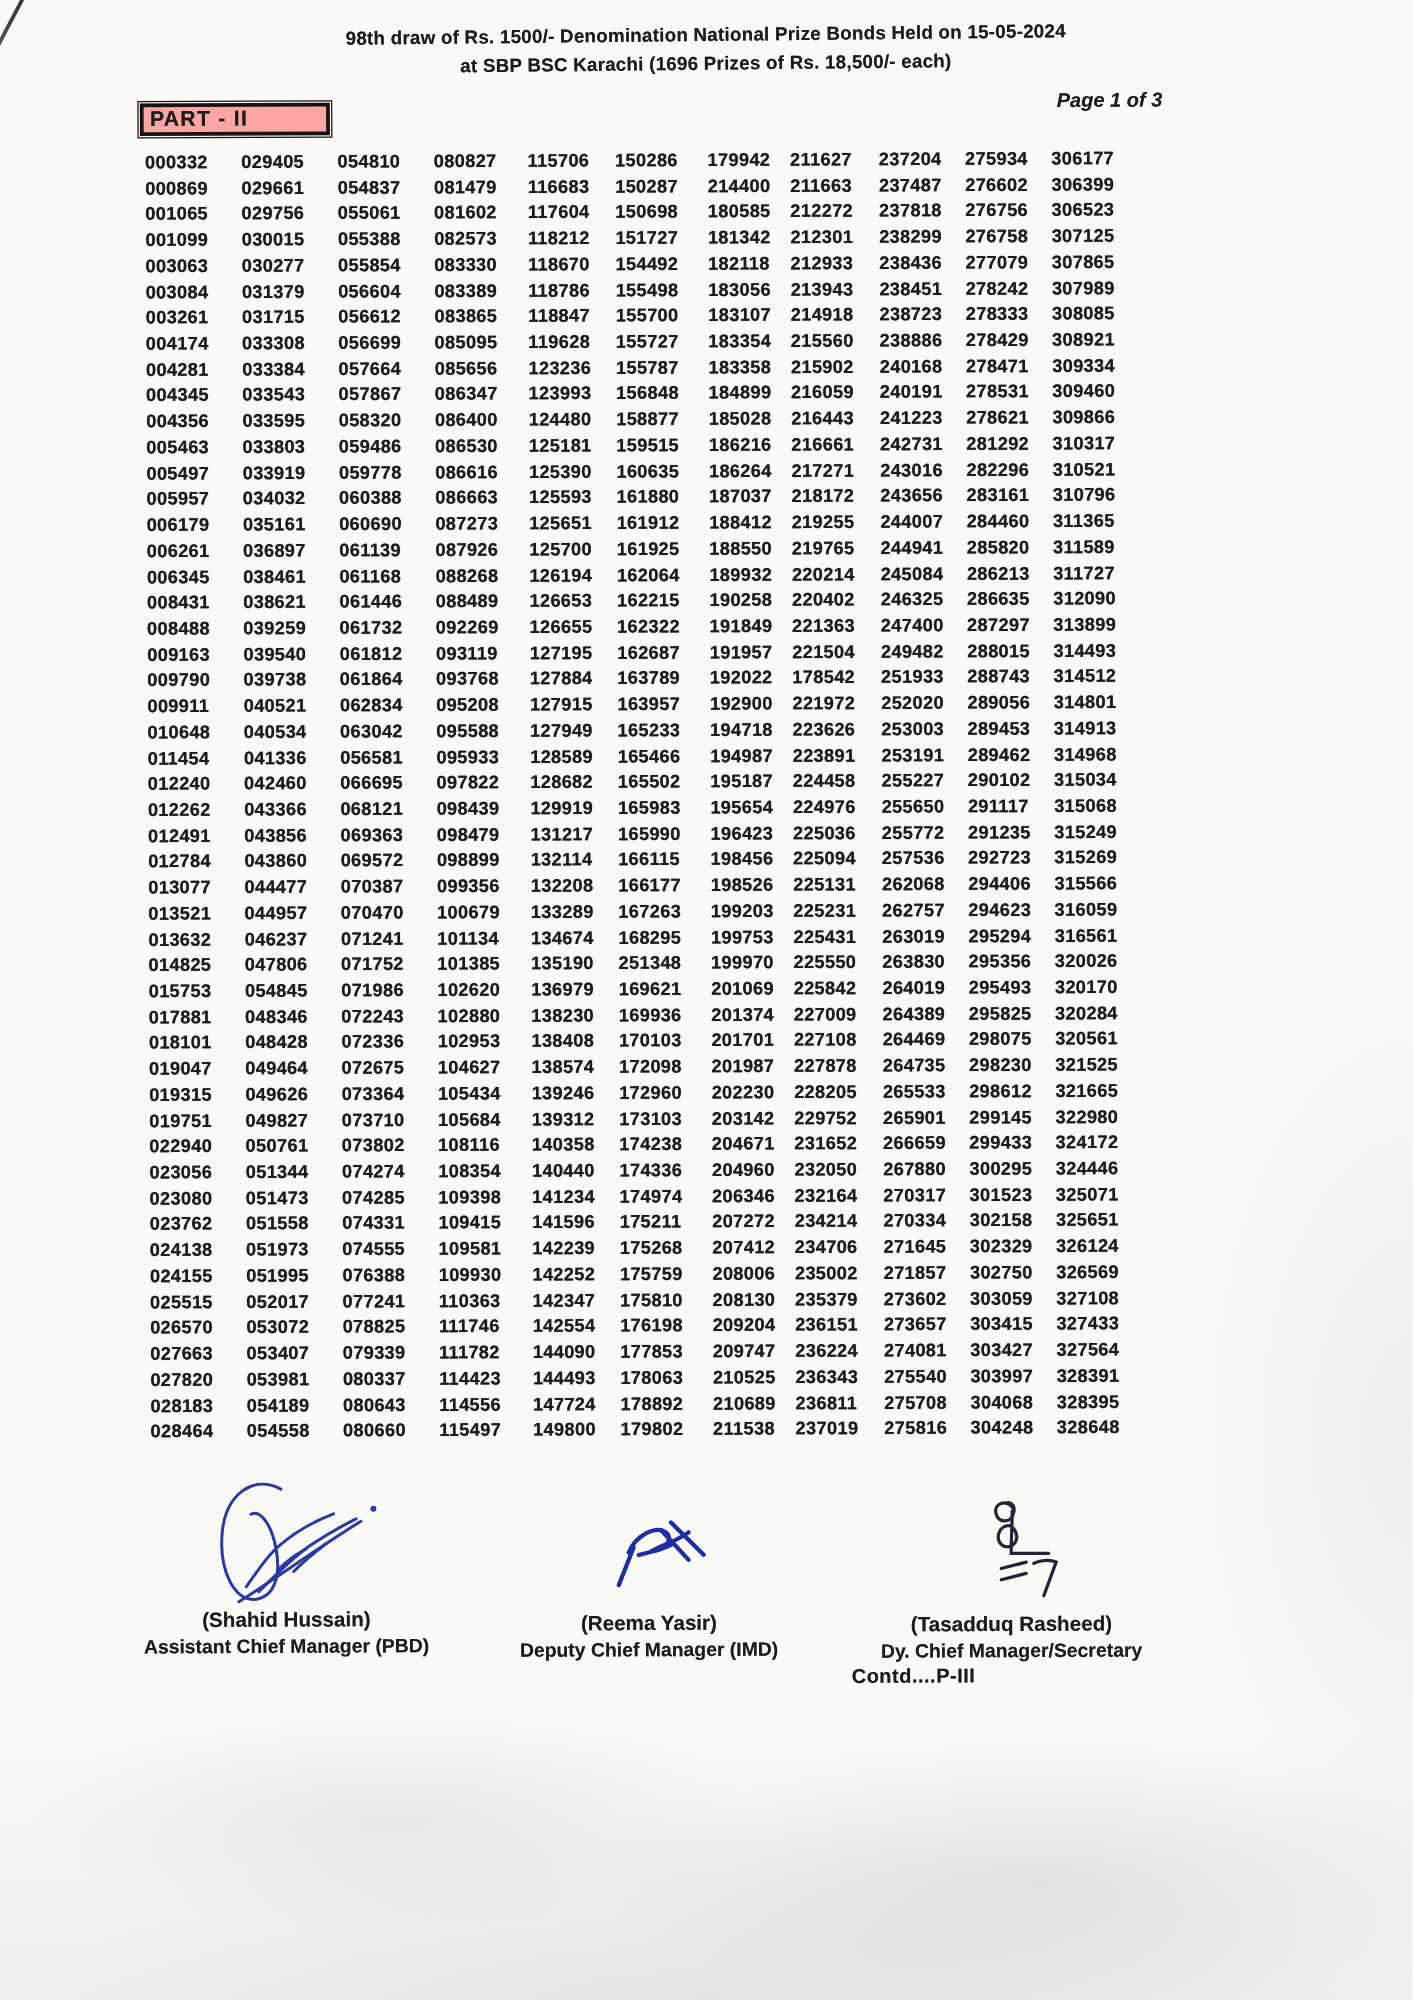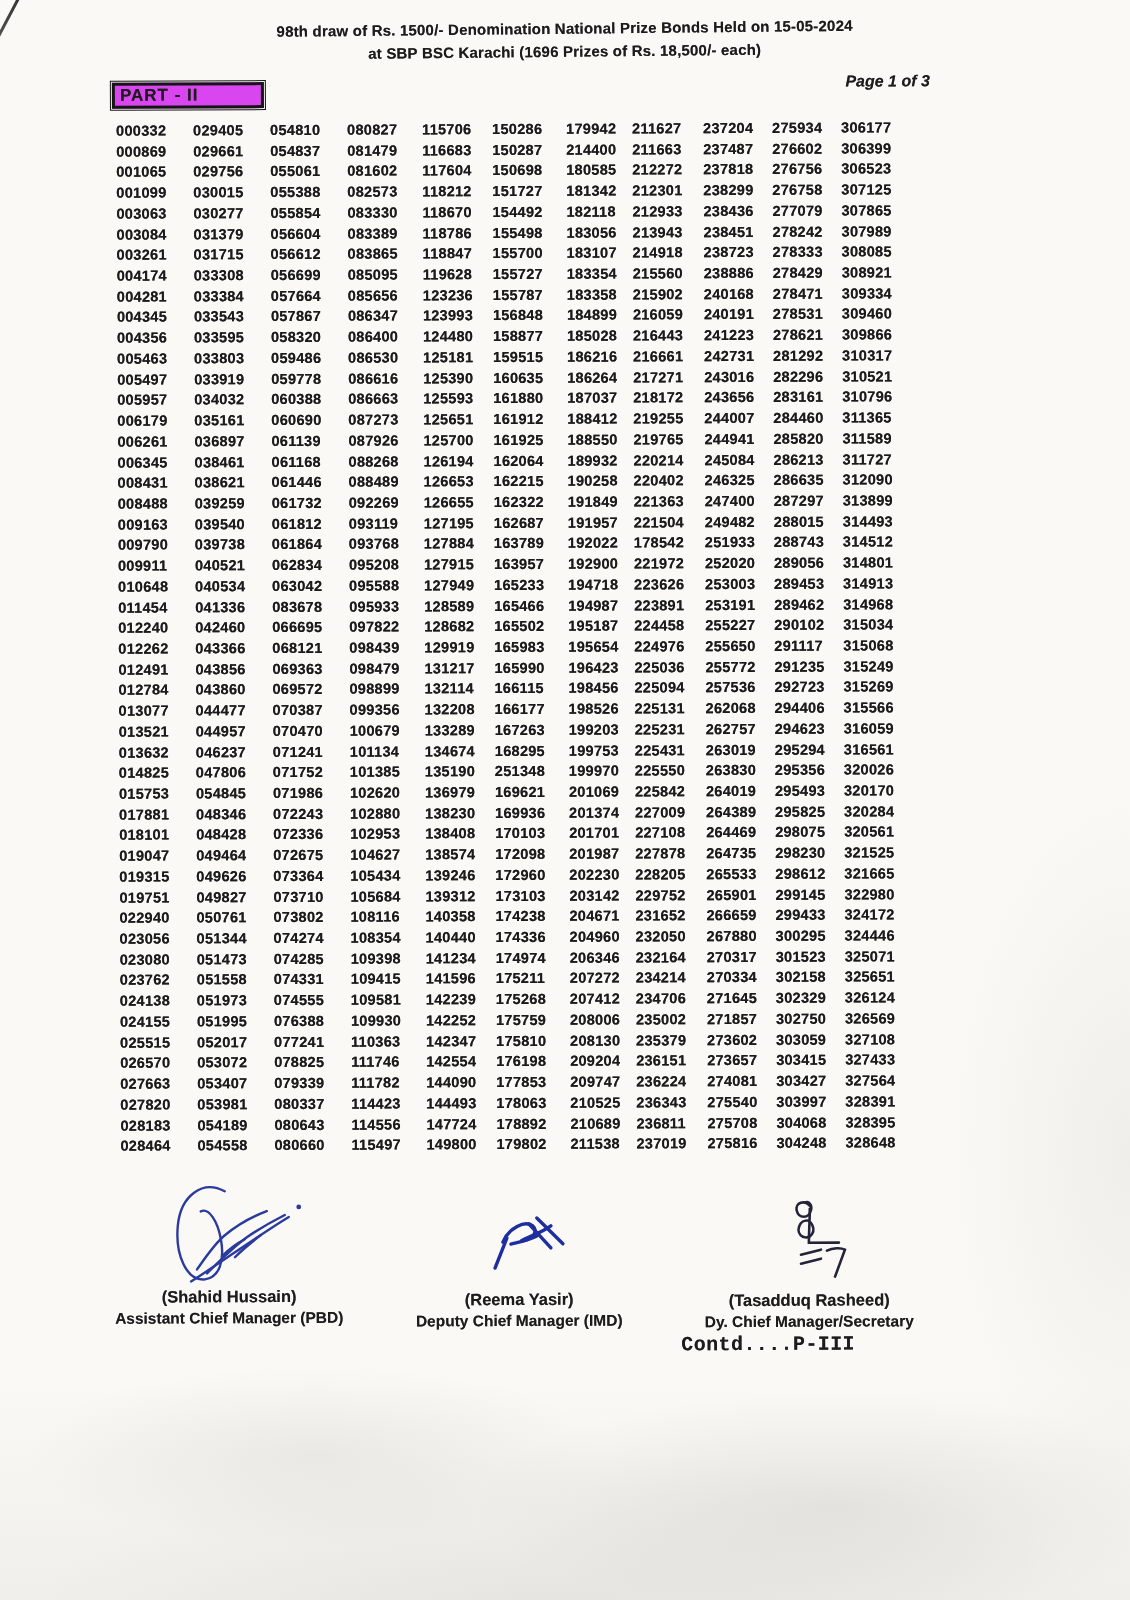--- a/index.html
+++ b/index.html
@@ -28,7 +28,7 @@
   .partbox{
     position:absolute;left:112px;top:83px;width:141px;height:20px;
     border:3px solid #141414;outline:1px solid #141414;outline-offset:1px;
-    display:flex;align-items:center;padding-left:5px;background:#d946ef;
+    display:flex;align-items:center;padding-left:5px;background:#fca5a5;
     font-weight:700;font-size:17px;letter-spacing:1px;text-shadow:0 0 .5px rgba(25,25,25,.7);
   }
 

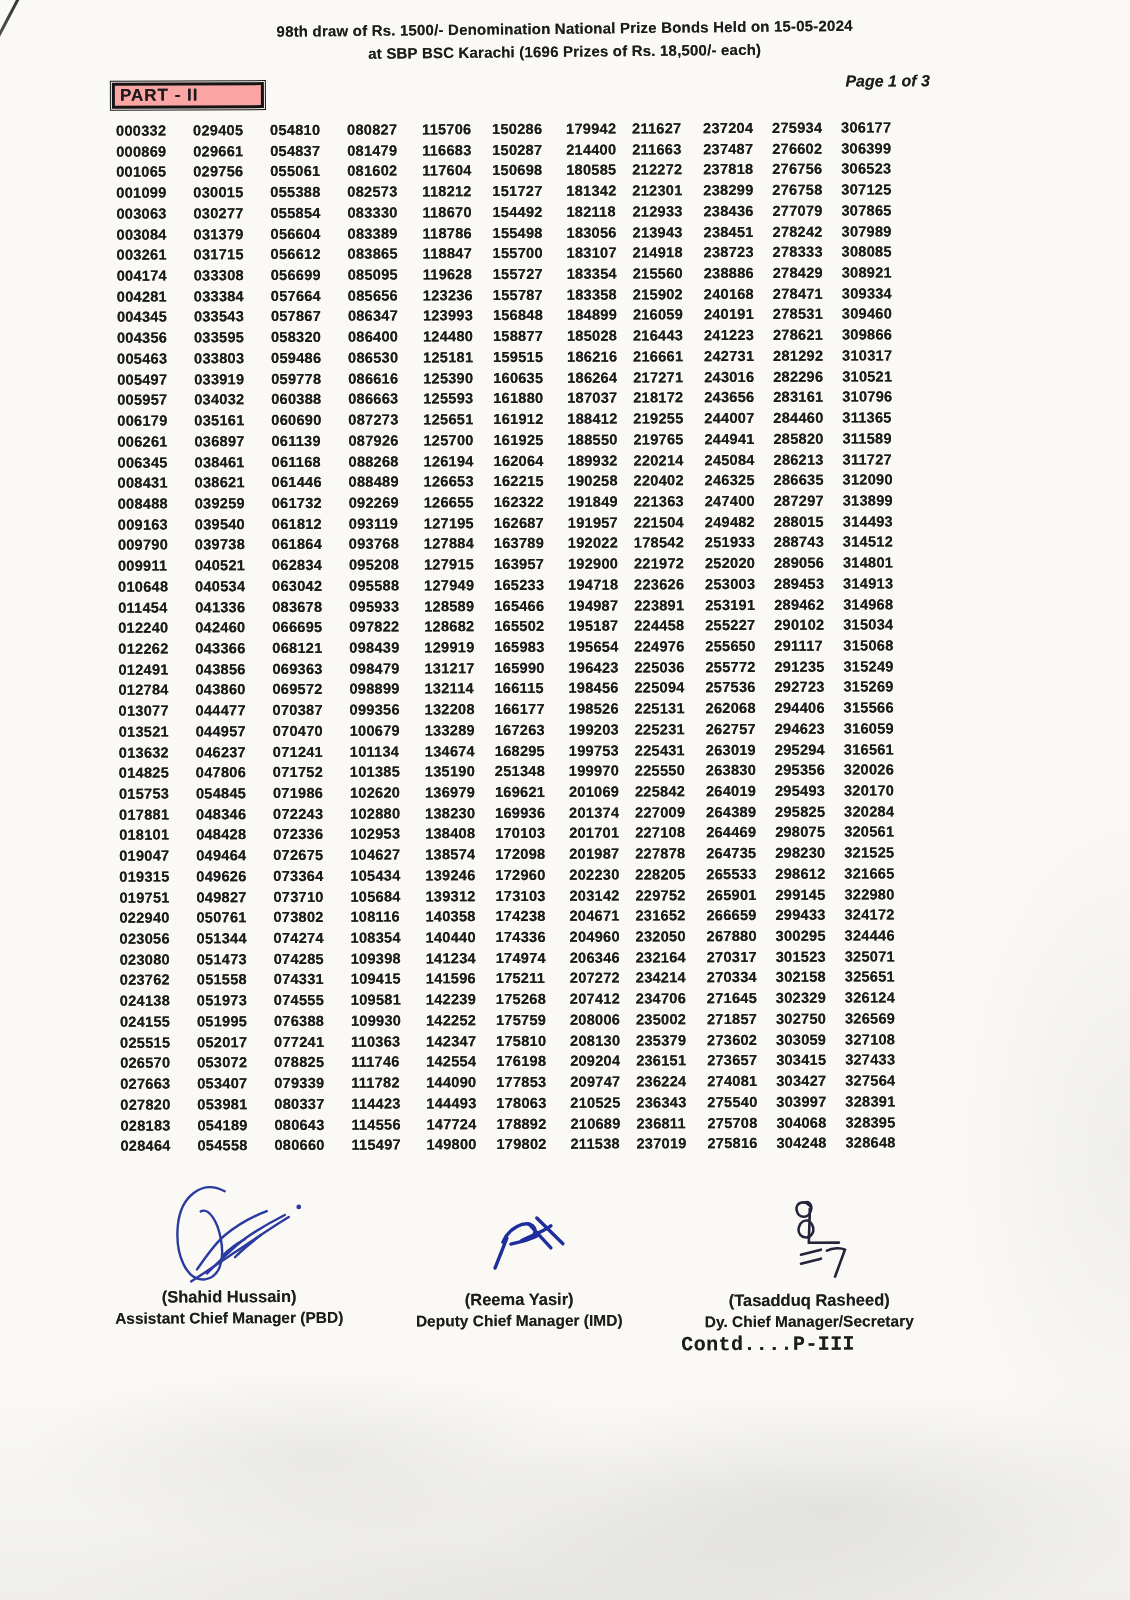--- a/index.html
+++ b/index.html
@@ -93,7 +93,7 @@
       <div class="trow"><span class="tcell">009790</span><span class="tcell">039738</span><span class="tcell">061864</span><span class="tcell">093768</span><span class="tcell">127884</span><span class="tcell">163789</span><span class="tcell">192022</span><span class="tcell">178542</span><span class="tcell">251933</span><span class="tcell">288743</span><span class="tcell">314512</span></div>
       <div class="trow"><span class="tcell">009911</span><span class="tcell">040521</span><span class="tcell">062834</span><span class="tcell">095208</span><span class="tcell">127915</span><span class="tcell">163957</span><span class="tcell">192900</span><span class="tcell">221972</span><span class="tcell">252020</span><span class="tcell">289056</span><span class="tcell">314801</span></div>
       <div class="trow"><span class="tcell">010648</span><span class="tcell">040534</span><span class="tcell">063042</span><span class="tcell">095588</span><span class="tcell">127949</span><span class="tcell">165233</span><span class="tcell">194718</span><span class="tcell">223626</span><span class="tcell">253003</span><span class="tcell">289453</span><span class="tcell">314913</span></div>
-      <div class="trow"><span class="tcell">011454</span><span class="tcell">041336</span><span class="tcell">083678</span><span class="tcell">095933</span><span class="tcell">128589</span><span class="tcell">165466</span><span class="tcell">194987</span><span class="tcell">223891</span><span class="tcell">253191</span><span class="tcell">289462</span><span class="tcell">314968</span></div>
+      <div class="trow"><span class="tcell">011454</span><span class="tcell">041336</span><span class="tcell">056581</span><span class="tcell">095933</span><span class="tcell">128589</span><span class="tcell">165466</span><span class="tcell">194987</span><span class="tcell">223891</span><span class="tcell">253191</span><span class="tcell">289462</span><span class="tcell">314968</span></div>
       <div class="trow"><span class="tcell">012240</span><span class="tcell">042460</span><span class="tcell">066695</span><span class="tcell">097822</span><span class="tcell">128682</span><span class="tcell">165502</span><span class="tcell">195187</span><span class="tcell">224458</span><span class="tcell">255227</span><span class="tcell">290102</span><span class="tcell">315034</span></div>
       <div class="trow"><span class="tcell">012262</span><span class="tcell">043366</span><span class="tcell">068121</span><span class="tcell">098439</span><span class="tcell">129919</span><span class="tcell">165983</span><span class="tcell">195654</span><span class="tcell">224976</span><span class="tcell">255650</span><span class="tcell">291117</span><span class="tcell">315068</span></div>
       <div class="trow"><span class="tcell">012491</span><span class="tcell">043856</span><span class="tcell">069363</span><span class="tcell">098479</span><span class="tcell">131217</span><span class="tcell">165990</span><span class="tcell">196423</span><span class="tcell">225036</span><span class="tcell">255772</span><span class="tcell">291235</span><span class="tcell">315249</span></div>

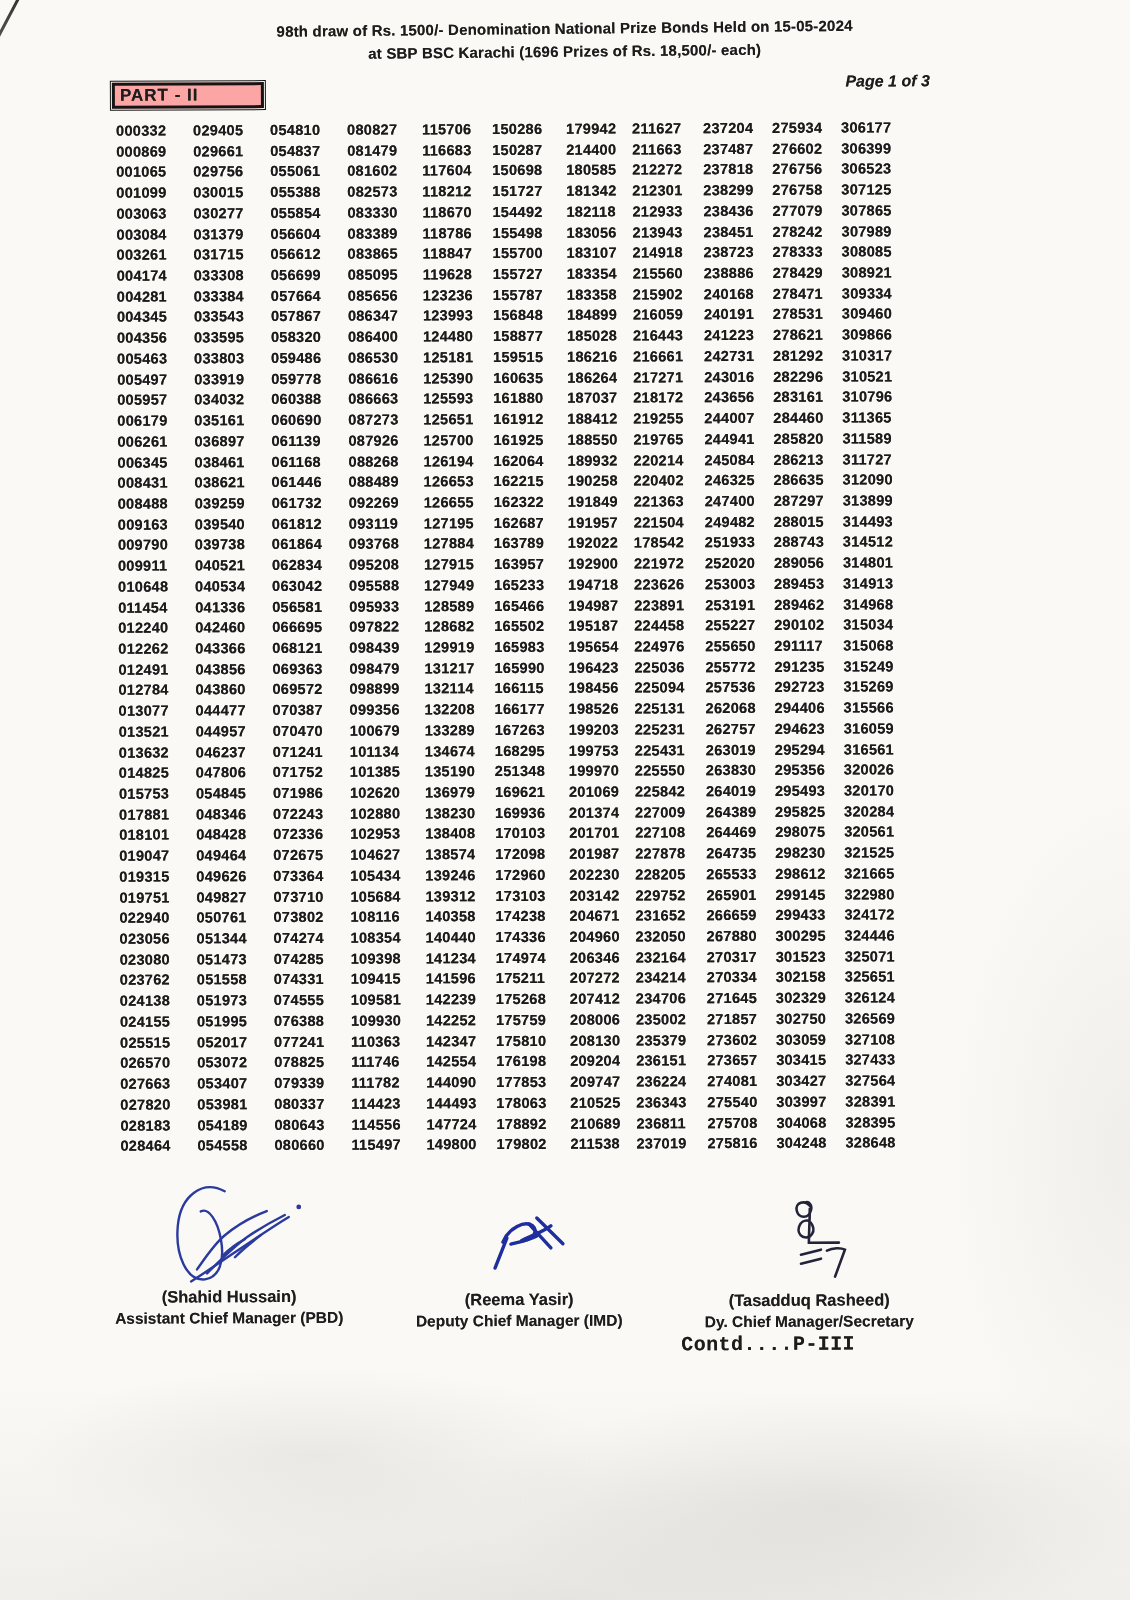--- a/index.html
+++ b/index.html
@@ -49,7 +49,7 @@
   .sigblock{position:absolute;text-align:center;font-weight:700;text-shadow:0 0 .5px rgba(25,25,25,.6);}
   .signame{font-size:16.5px;margin-bottom:3px;}
   .sigtitle{font-size:15.5px;}
-  .contd{position:absolute;left:676px;top:1336px;font-weight:700;font-size:20px;letter-spacing:.4px;text-shadow:0 0 .5px rgba(25,25,25,.6);font-family:Liberation Mono, monospace;}
+  .contd{position:absolute;left:676px;top:1336px;font-weight:700;font-size:16px;letter-spacing:.4px;text-shadow:0 0 .5px rgba(25,25,25,.6);}
 
   .shadow-band{position:absolute;pointer-events:none;}
 </style>

